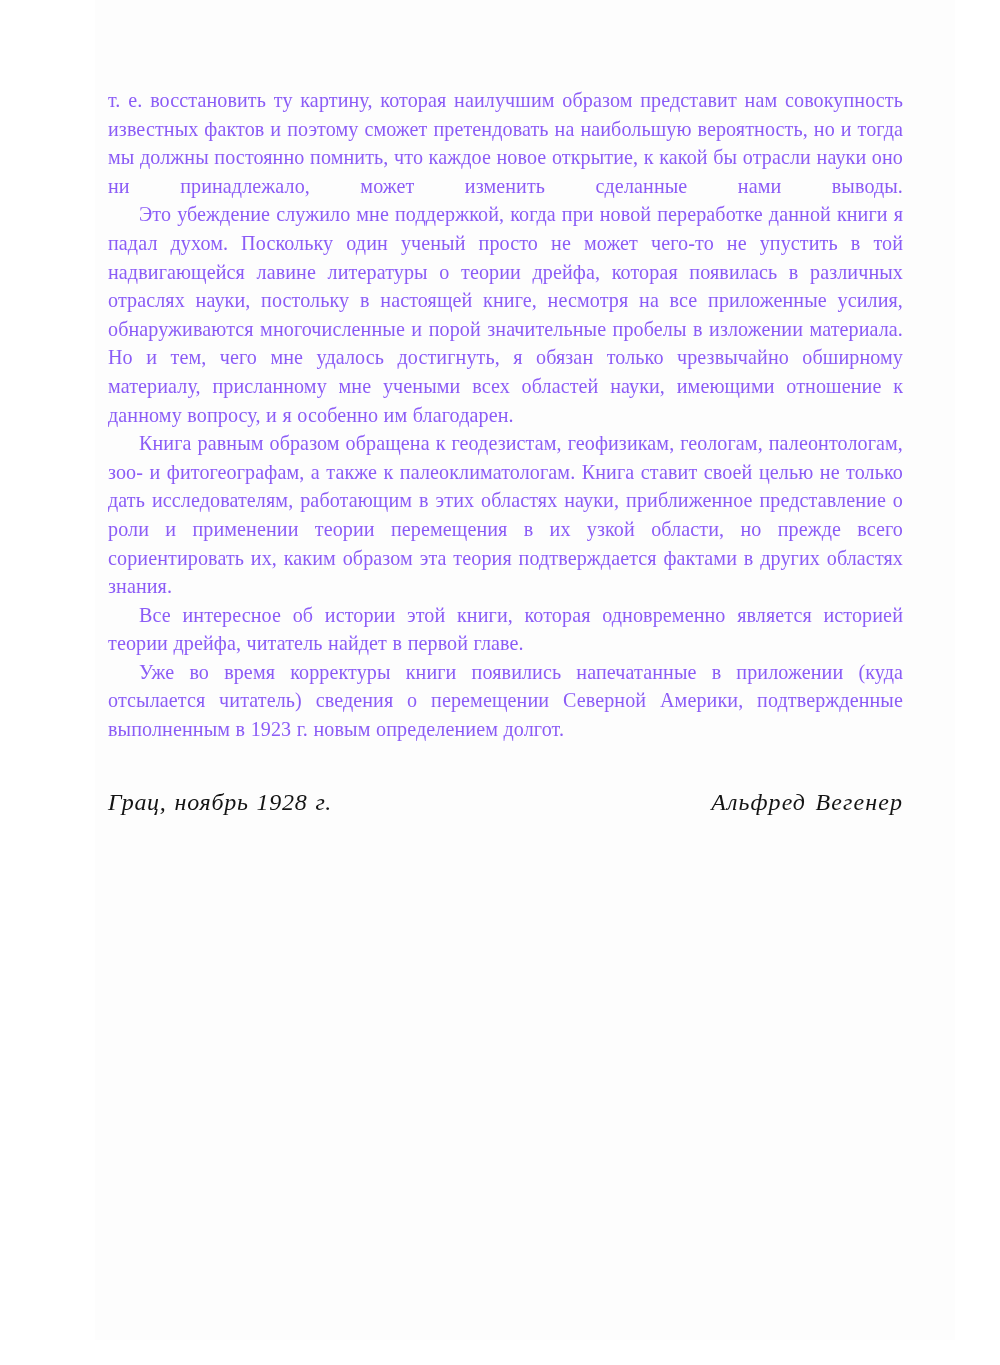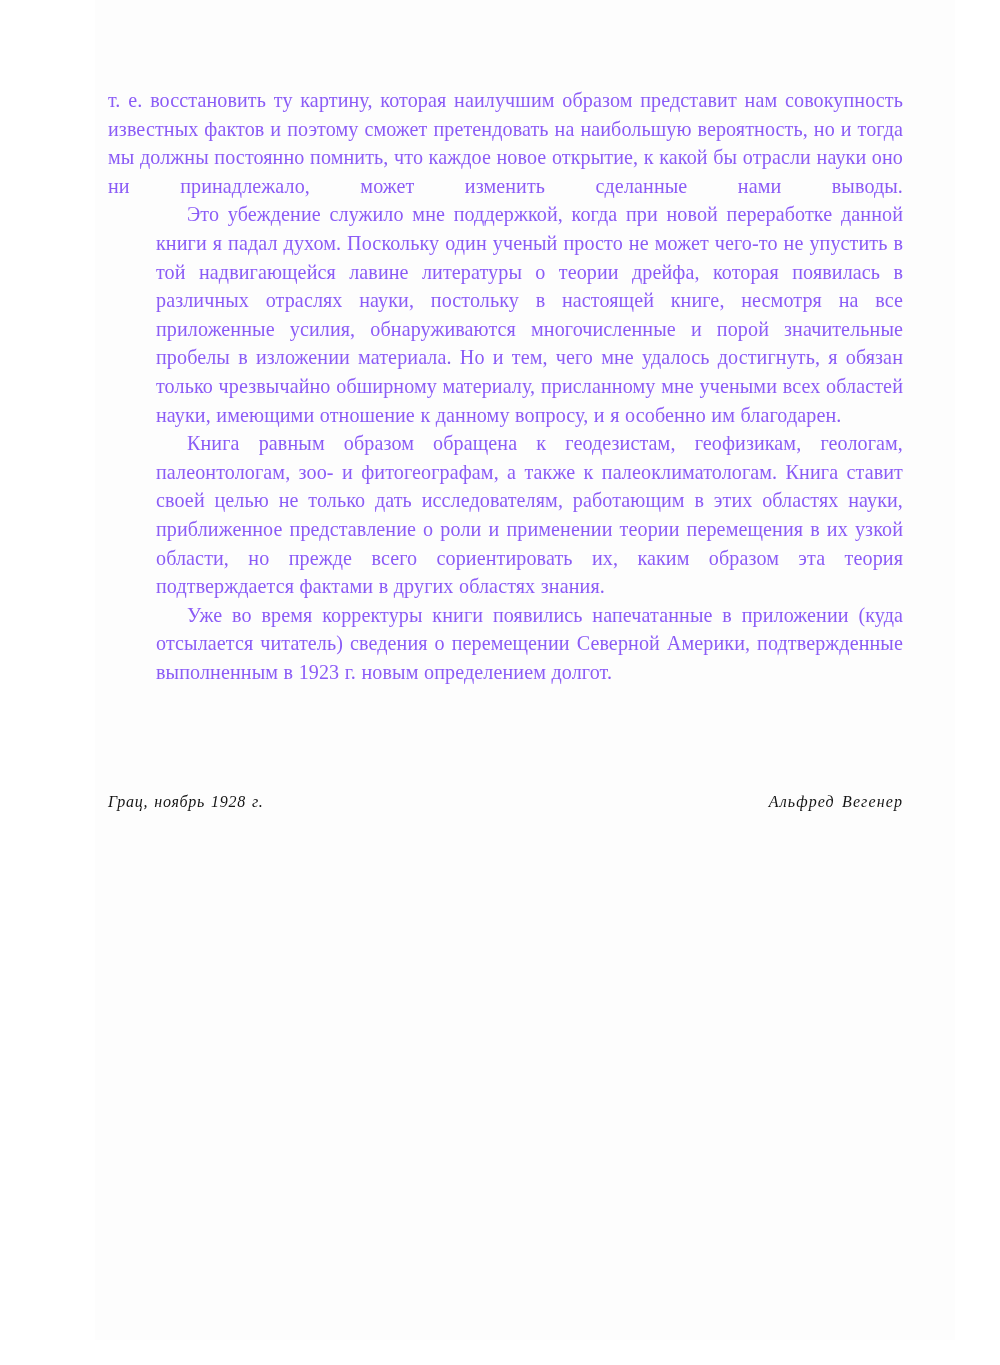--- a/index.html
+++ b/index.html
@@ -50,7 +50,6 @@
 
   p.para.indent {
     text-indent: 31px;
-    margin-left: 48px;
   }
 
   

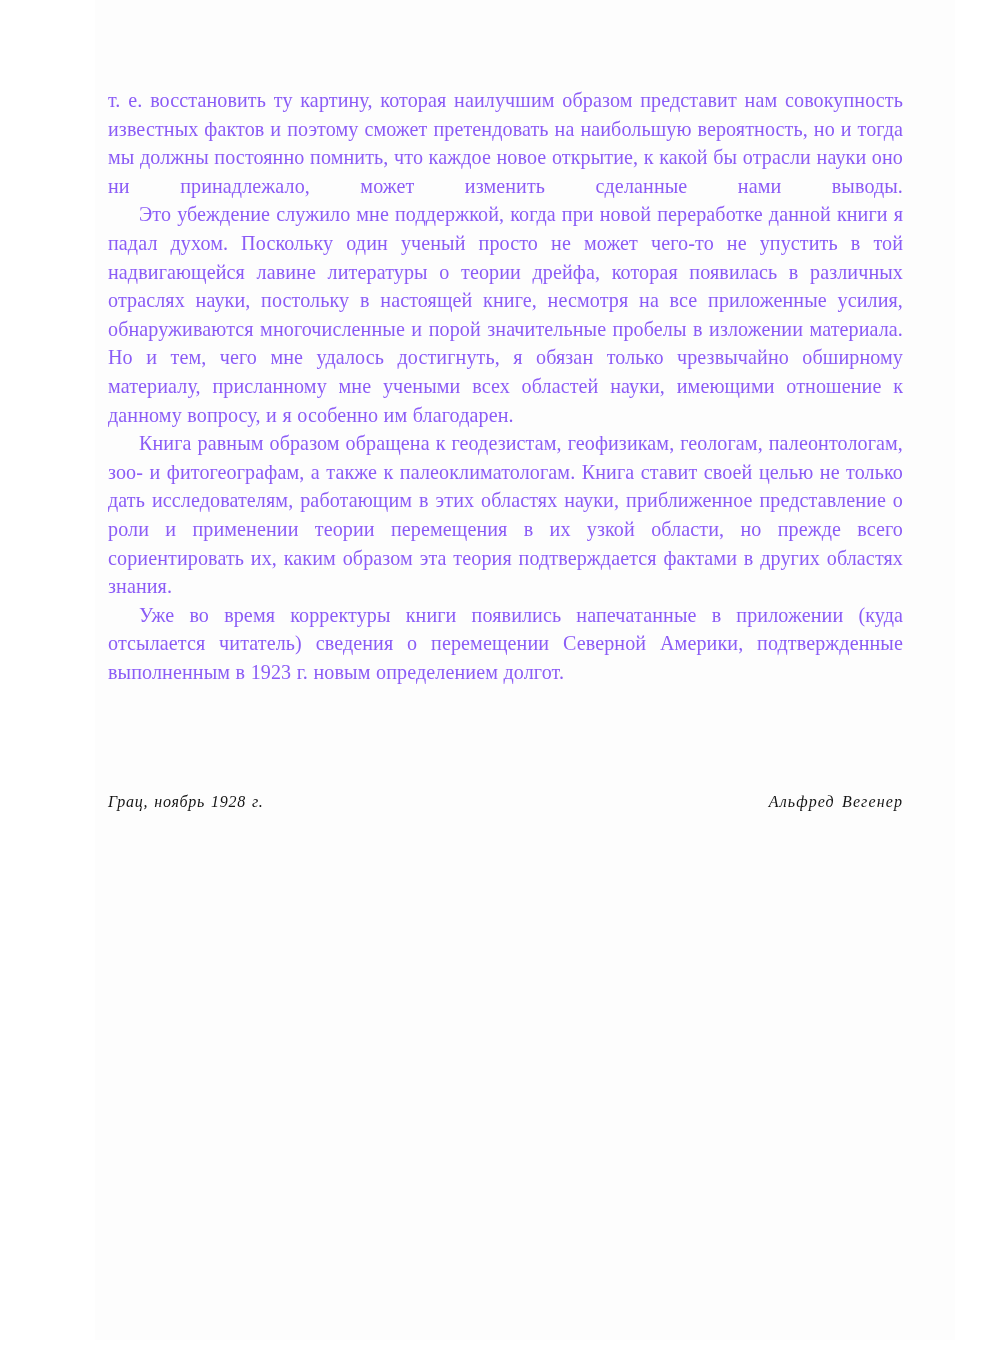--- a/index.html
+++ b/index.html
@@ -100,6 +100,7 @@
 
   <p class="para indent">Книга равным образом обращена к геодезистам, геофизикам, геологам, палеонтологам, зоо- и фитогеографам, а также к палеоклиматологам. Книга ставит своей целью не только дать исследователям, работающим в этих областях науки, приближенное представление о роли и применении теории перемещения в их узкой области, но прежде всего сориентировать их, каким образом эта теория подтверждается фактами в других областях знания.</p>
 
+  <p class="para indent">Все интересное об истории этой книги, которая одновременно является историей теории дрейфа, читатель найдет в первой главе.</p>
 
   <p class="para indent">Уже во время корректуры книги появились напечатанные в приложении (куда отсылается читатель) сведения о перемещении Северной Америки, подтвержденные выполненным в 1923 г. новым определением долгот.</p>
 

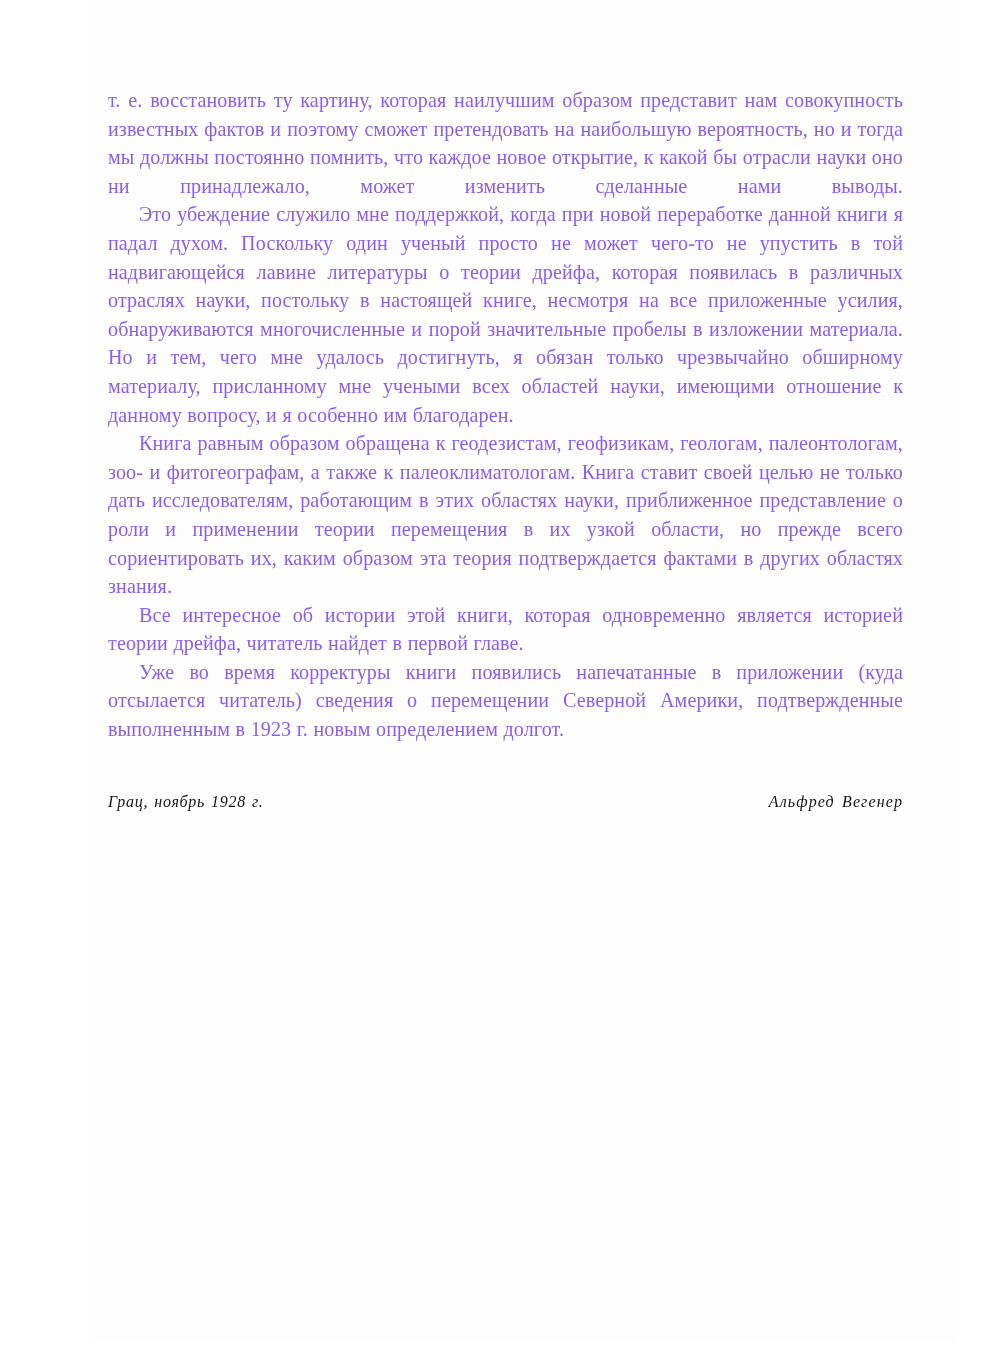--- a/index.html
+++ b/index.html
@@ -69,7 +69,7 @@
 
   .sig-text {
     font-style: italic;
-    font-size: 16px;
+    font-size: 24px;
     line-height: 26px;
     letter-spacing: 0.7px;
     word-spacing: 1.4px;

